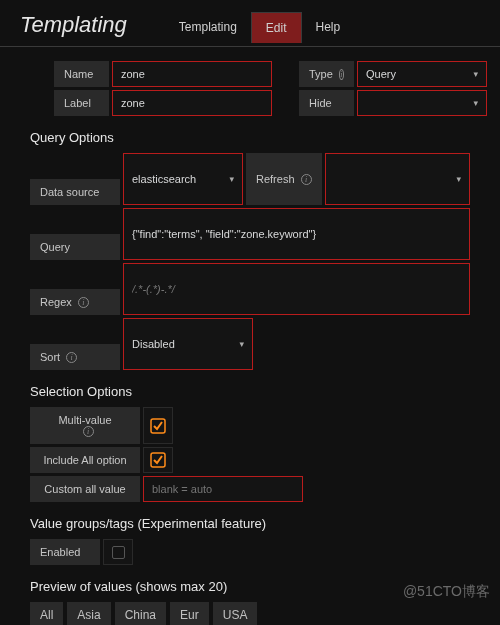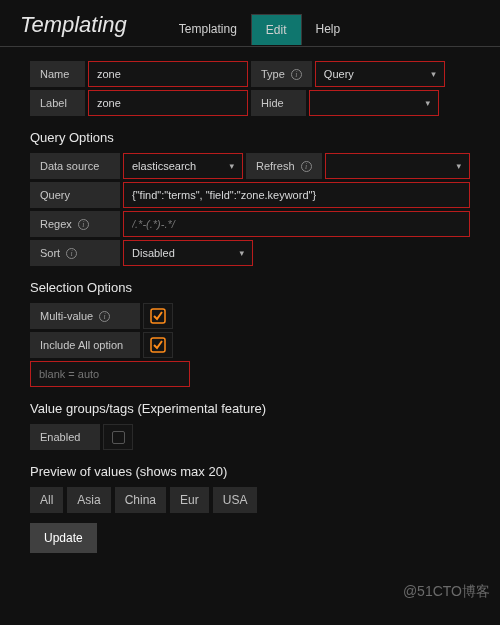--- a/index.html
+++ b/index.html
@@ -15,7 +15,7 @@
   }
   .header {
     display: flex;
-    align-items: center;
+    align-items: flex-start;
     padding: 12px 20px 0 20px;
     gap: 18px;
   }

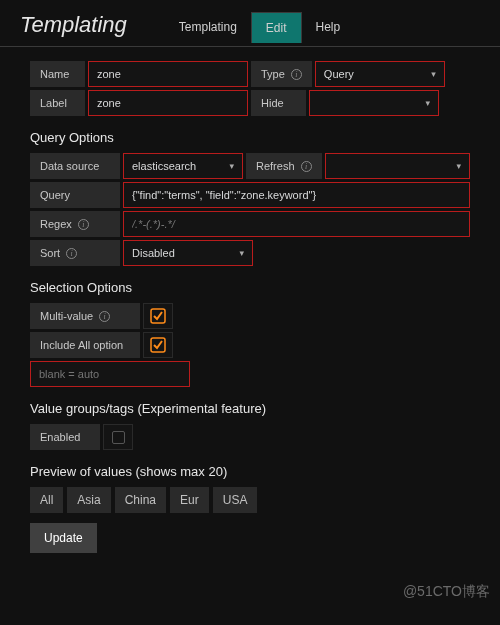--- a/index.html
+++ b/index.html
@@ -37,7 +37,7 @@
   .tab.active {
     border: 1px solid #3a3a3a;
     border-bottom: none;
-    background: #0f766e;
+    background: #7f1d1d;
   }
   .divider { border-bottom: 1px solid #3a3a3a; margin: 0 0 14px 0; }
   .content { padding: 0 30px 20px 30px; }

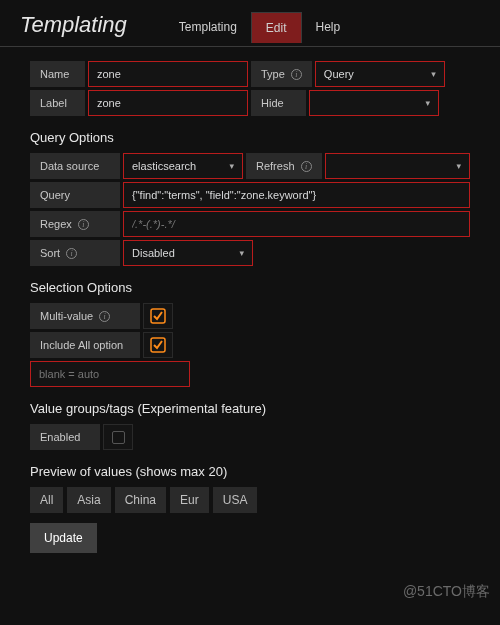--- a/index.html
+++ b/index.html
@@ -138,7 +138,7 @@
     color: #6a6a6a;
     font-size: 14px;
   }
-  .lbl.sm { min-width: 55px; }
+  .lbl.sm { min-width: 55px; margin-left: 24px; }
 </style>
 </head>
 <body>

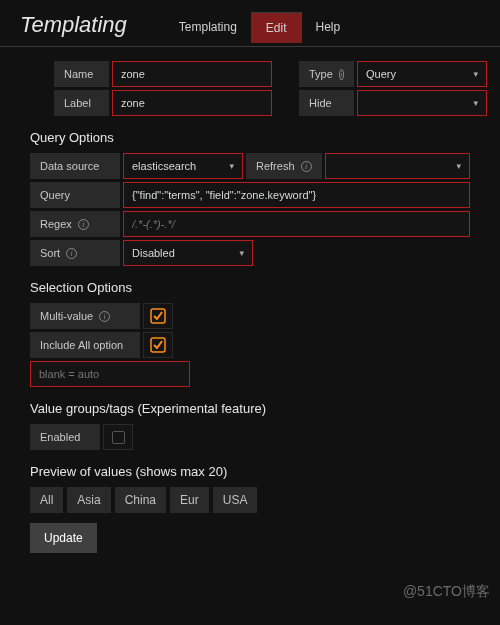--- a/index.html
+++ b/index.html
@@ -58,7 +58,7 @@
     min-width: 70px;
     white-space: nowrap;
   }
-  .lbl.w90 { min-width: 90px; }
+  .lbl.w90 { min-width: 90px; margin-top: 26px; }
   .lbl.w110 { min-width: 110px; }
   .inp, .sel {
     background: #141414;

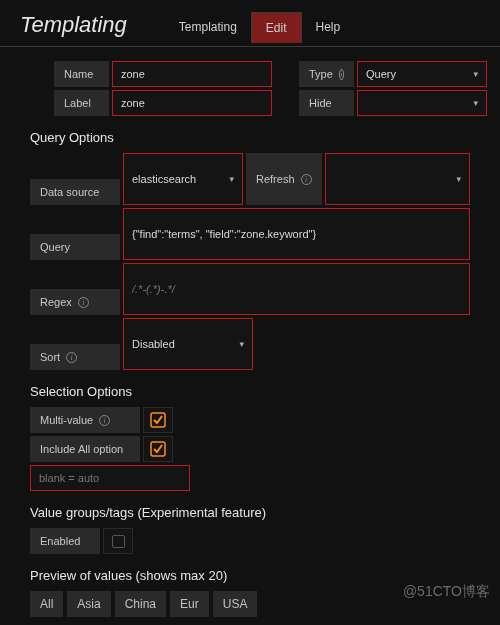--- a/index.html
+++ b/index.html
@@ -59,7 +59,7 @@
     white-space: nowrap;
   }
   .lbl.w90 { min-width: 90px; margin-top: 26px; }
-  .lbl.w110 { min-width: 110px; }
+  .lbl.w110 { min-width: 110px; flex-direction: column; }
   .inp, .sel {
     background: #141414;
     border: 1px solid #b91c1c;

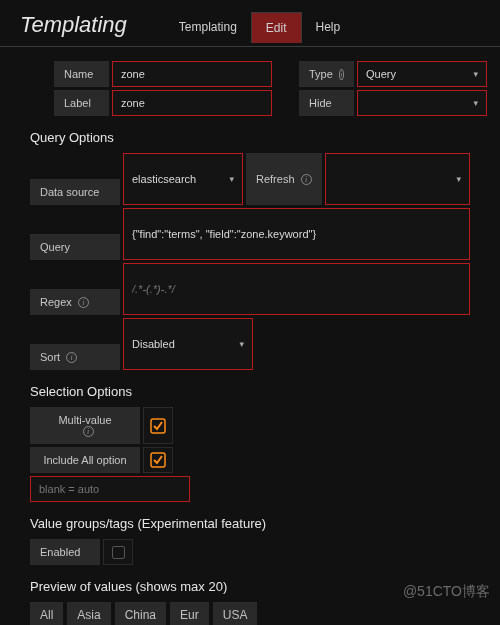--- a/index.html
+++ b/index.html
@@ -237,6 +237,7 @@
     </div>
   </div>
   <div class="row">
+    <div class="lbl w110">Custom all value</div>
     <input class="inp" style="flex: 0 0 100px; color: rgb(90, 90, 90);" placeholder="blank = auto">
   </div>
 

